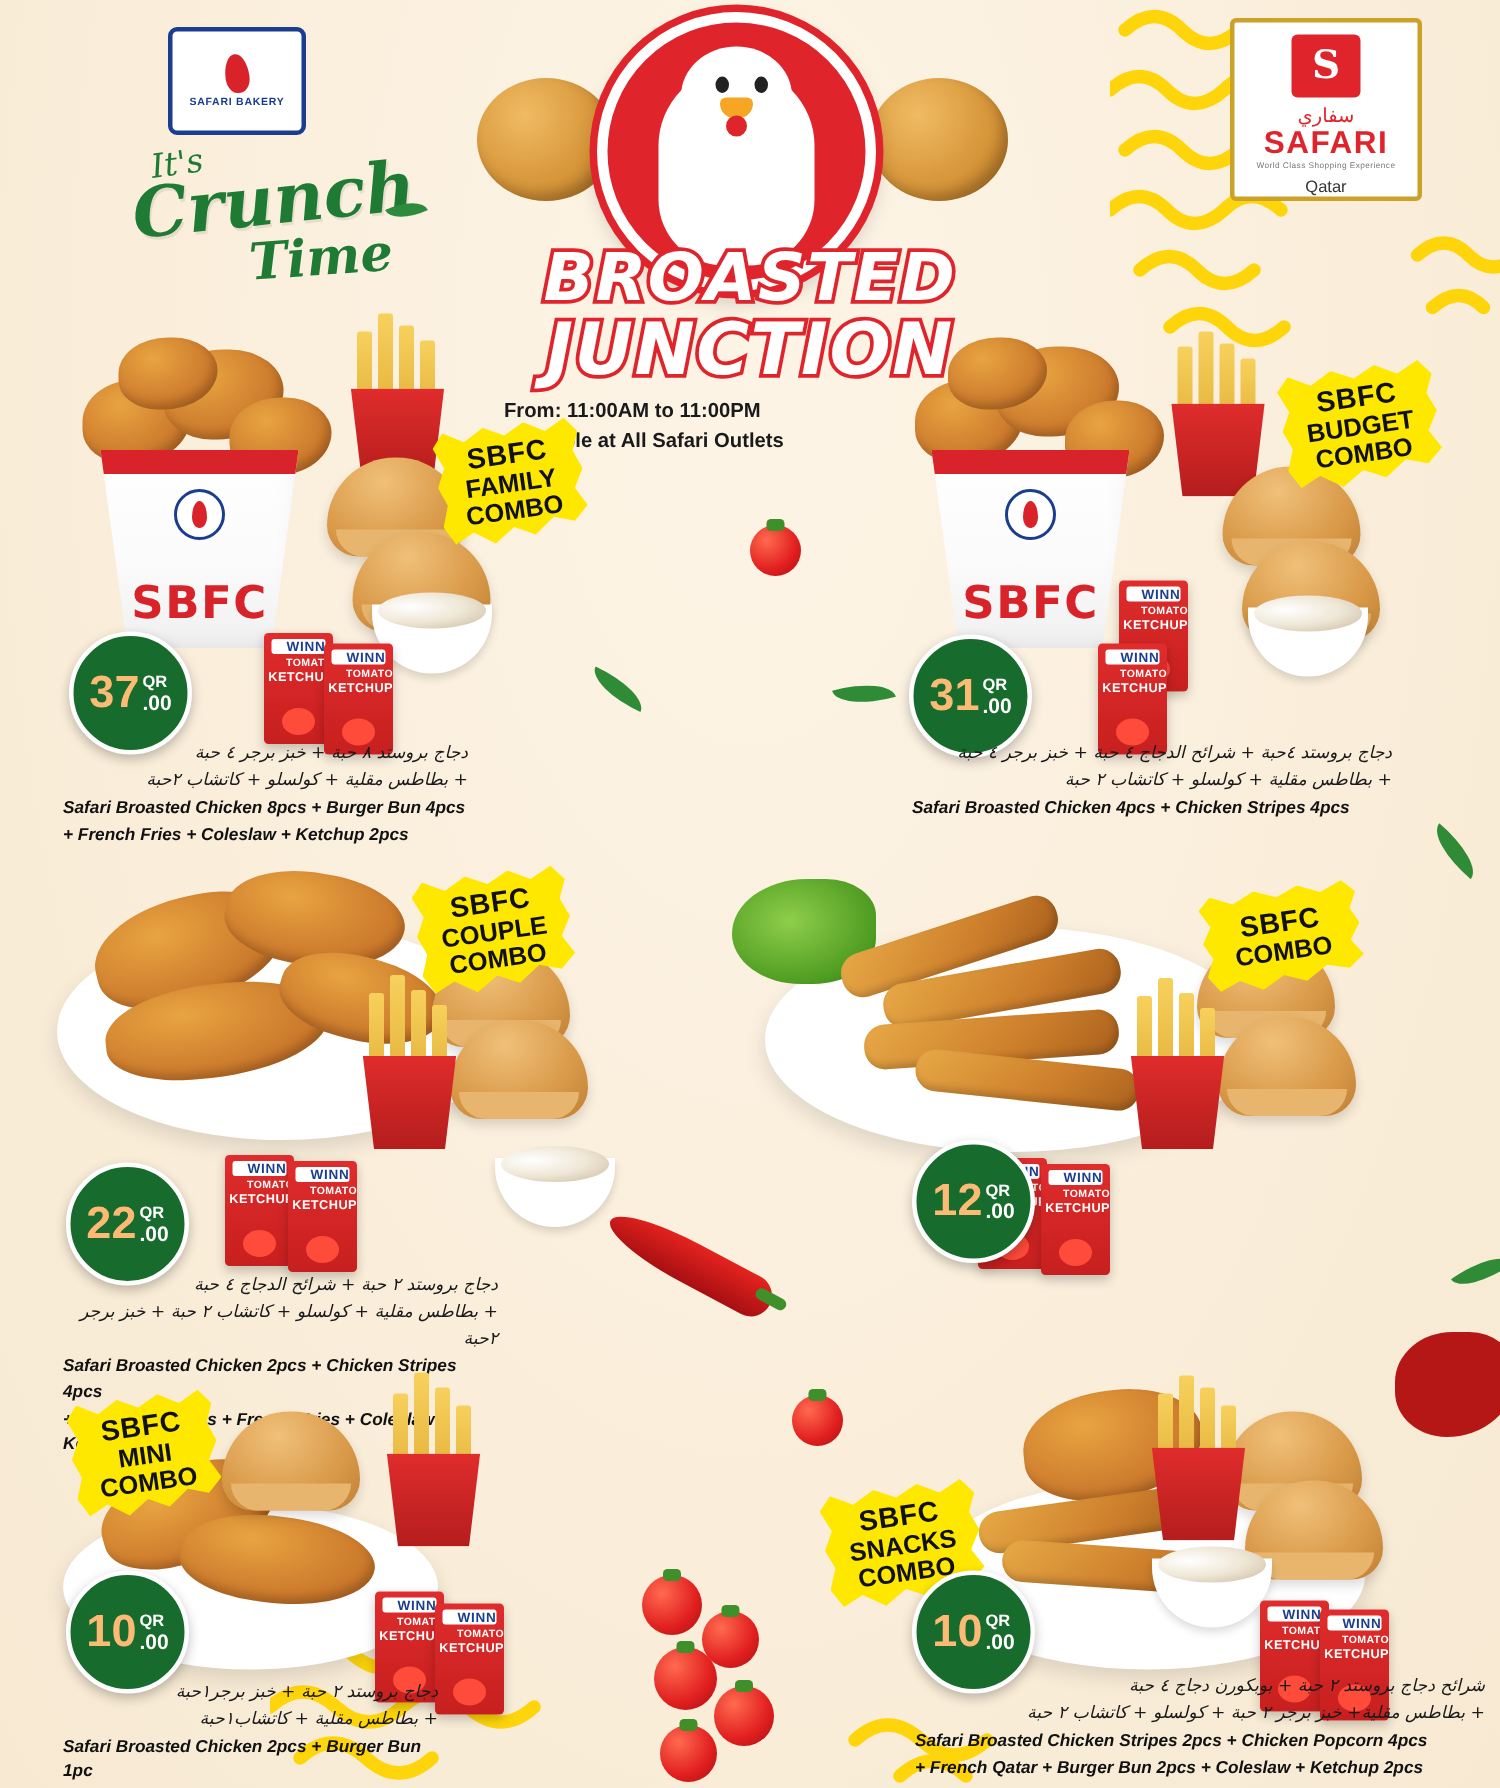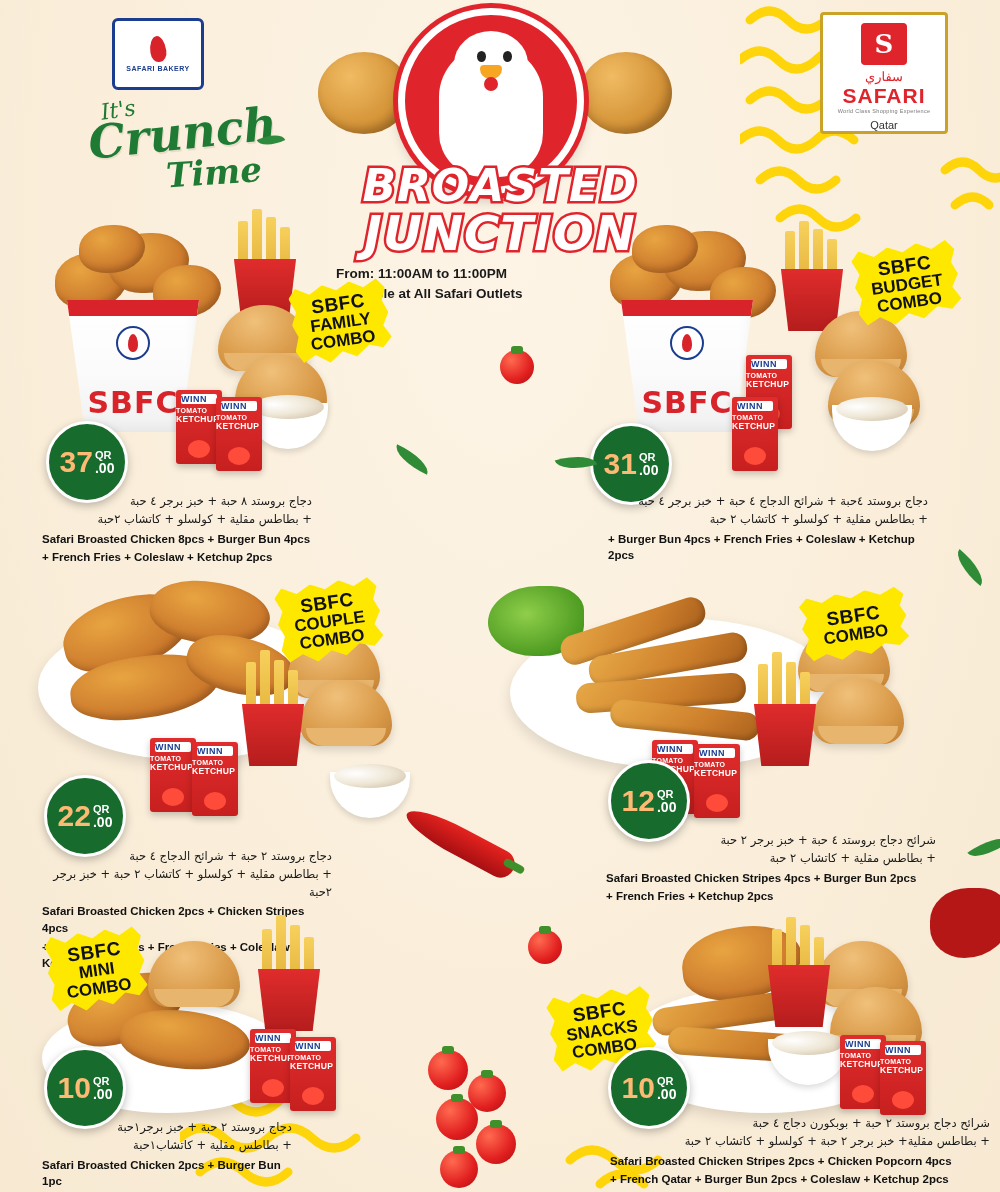--- a/index.html
+++ b/index.html
@@ -257,7 +257,7 @@
     position: absolute; width: 46px; height: 74px;
     background: linear-gradient(180deg,#e02c2c 0%, #c71f1f 100%);
     border-radius: 3px; box-shadow: 0 3px 7px rgba(0,0,0,.22);
-    color: #fff; text-align: left; overflow: hidden;
+    color: #fff; text-align: right; overflow: hidden; margin-top: 32px;
   }
   .ketchup .brand {
     background: #fff; color: #1b3d8f; font-weight: bold; font-size: 9px;

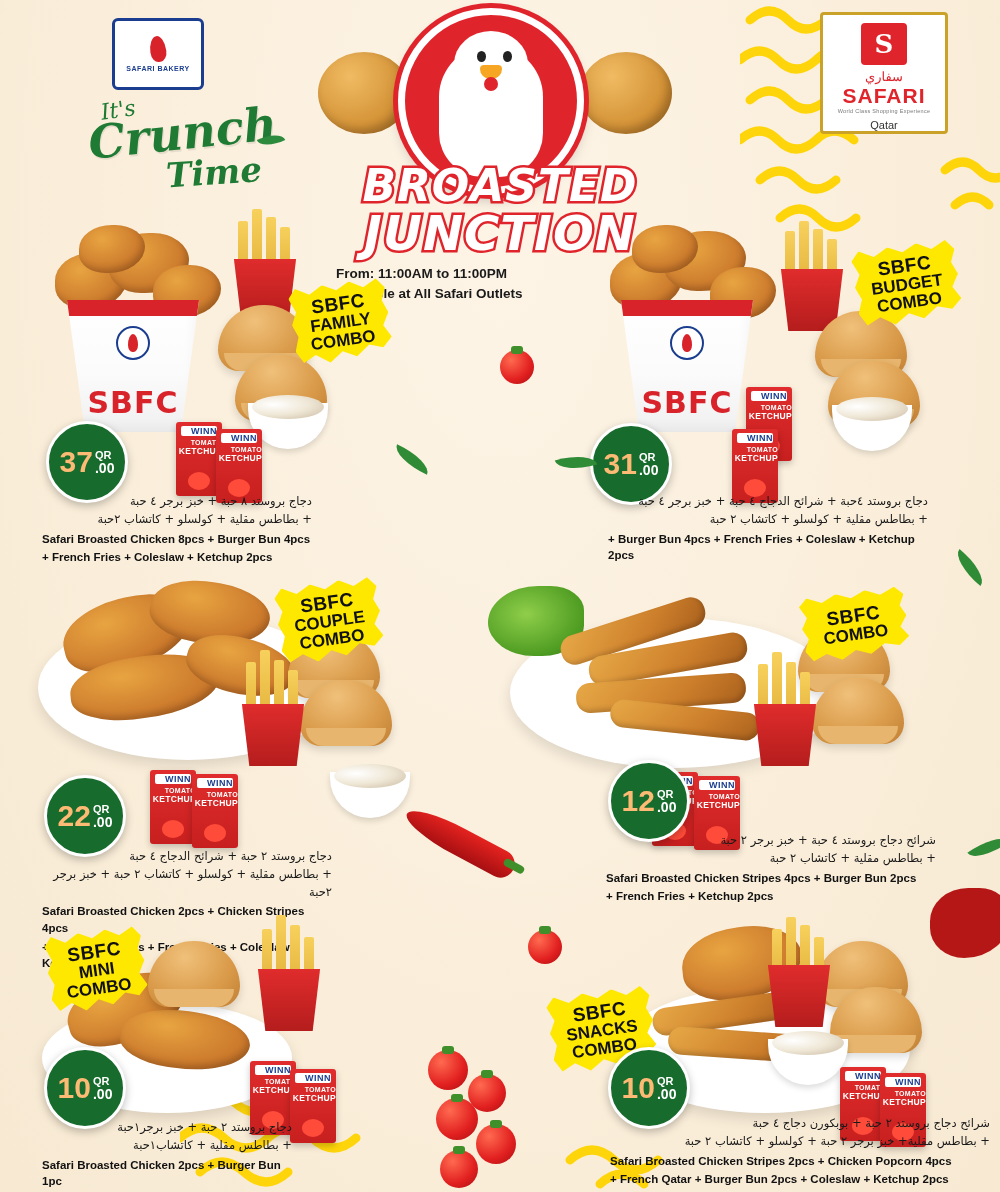--- a/index.html
+++ b/index.html
@@ -487,7 +487,7 @@
       <div>COMBO</div>
     </div>
 
-    <div class="price" style="left:30px;top:208px;">
+    <div class="price" style="left:46px;top:208px;">
       <span class="num">31</span>
       <span class="rt">
         <span class="qr">QR</span>

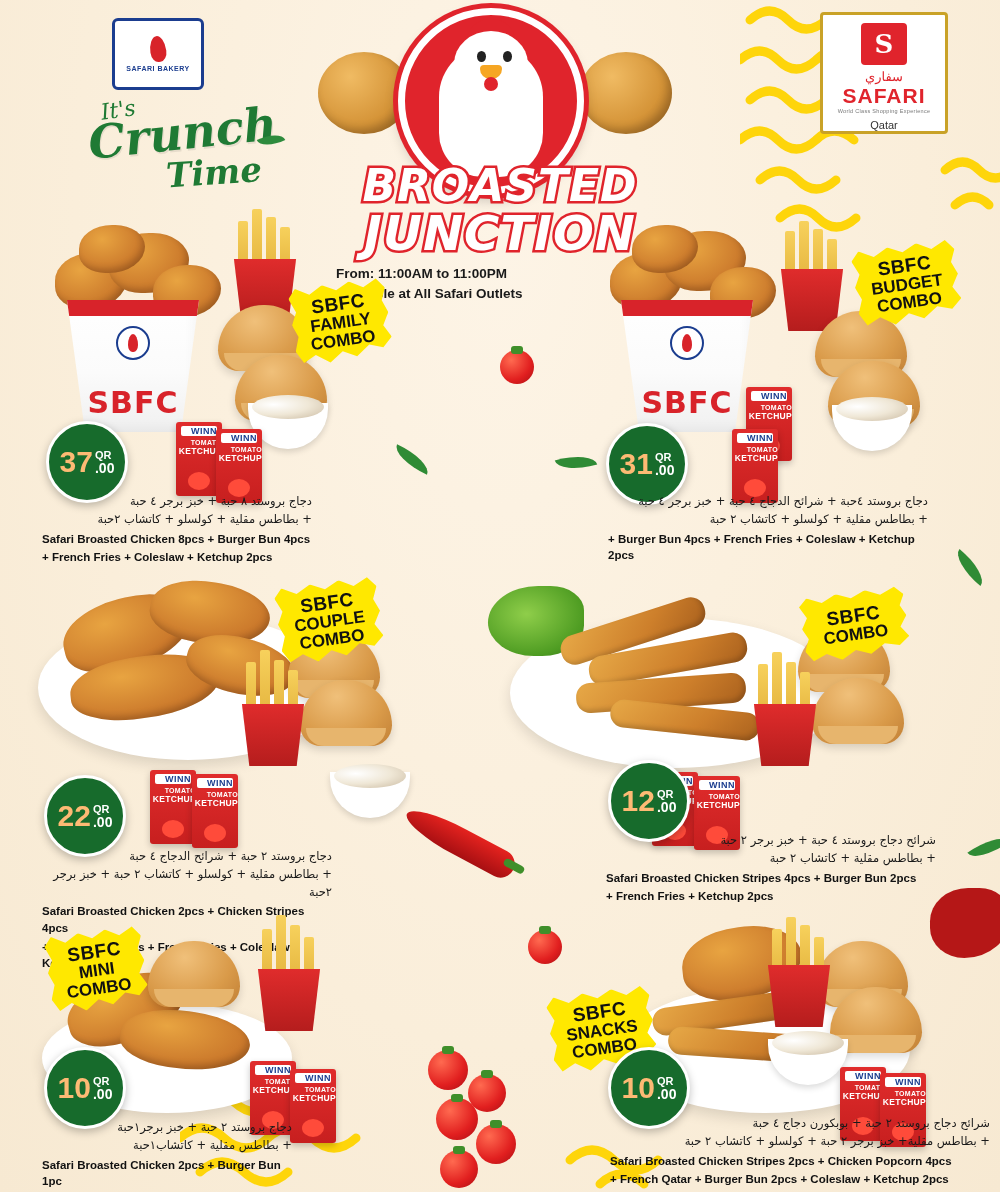--- a/index.html
+++ b/index.html
@@ -181,7 +181,7 @@
   .price .dec { color: #fff; font-size: 14px; font-weight: bold; display: block; line-height: 1; }
 
   
-  .desc { position: absolute; width: 400px; }
+  .desc { position: absolute; width: 400px; font-style: italic; }
   .desc .ar {
     direction: rtl; color: #1a1a1a;
     font-size: 11.5px; line-height: 1.55; font-family: "DejaVu Sans", sans-serif;

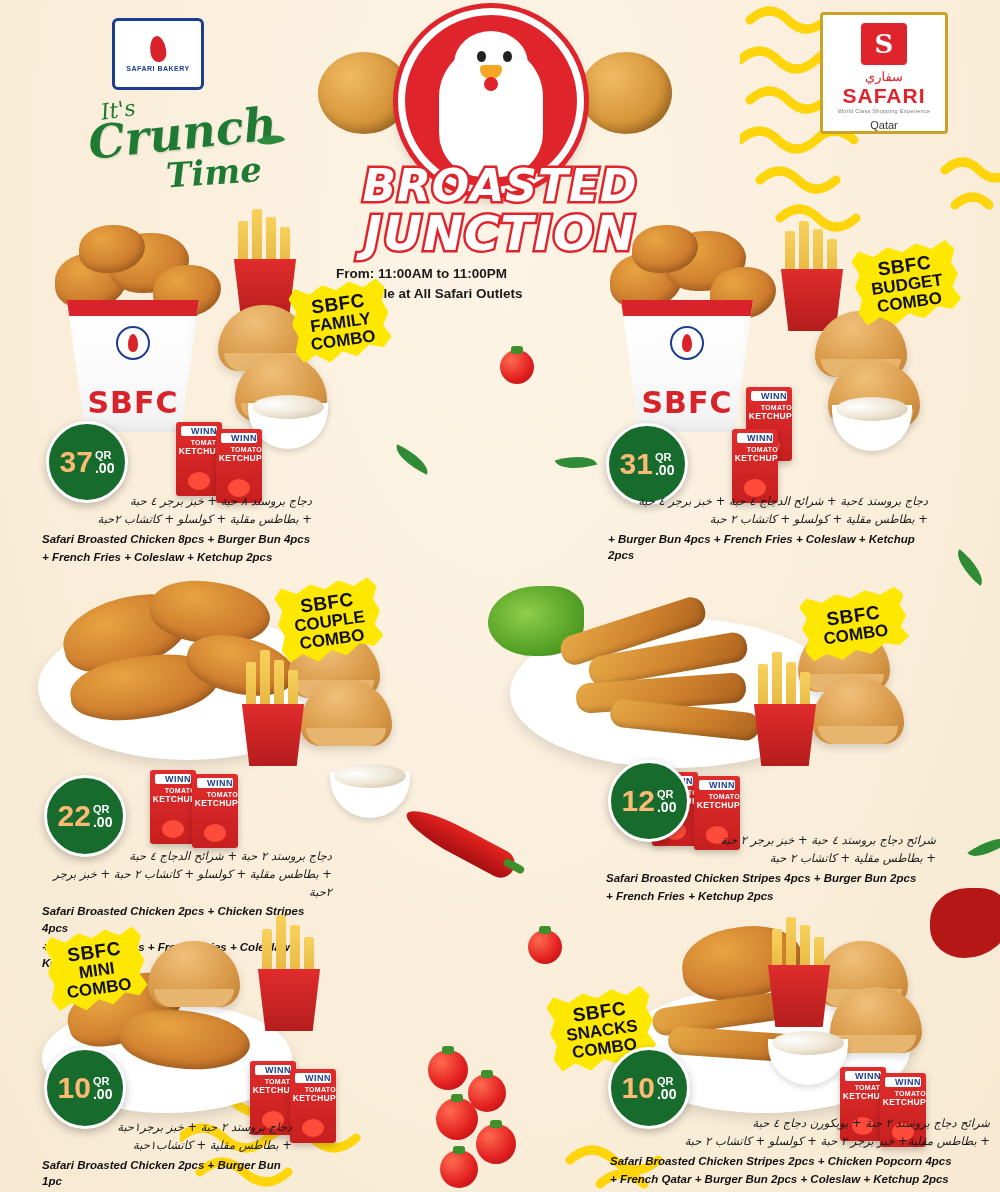--- a/index.html
+++ b/index.html
@@ -498,6 +498,7 @@
     <div class="desc" style="left:48px;top:278px;width:320px;">
       <div class="ar">دجاج بروستد ٤حبة + شرائح الدجاج ٤ حبة + خبز برجر ٤ حبة</div>
       <div class="ar">+ بطاطس مقلية + كولسلو + كاتشاب ٢ حبة</div>
+      <div class="en">Safari Broasted Chicken 4pcs + Chicken Stripes 4pcs</div>
       <div class="en">+ Burger Bun 4pcs + French Fries + Coleslaw + Ketchup 2pcs</div>
     </div>
   </div>

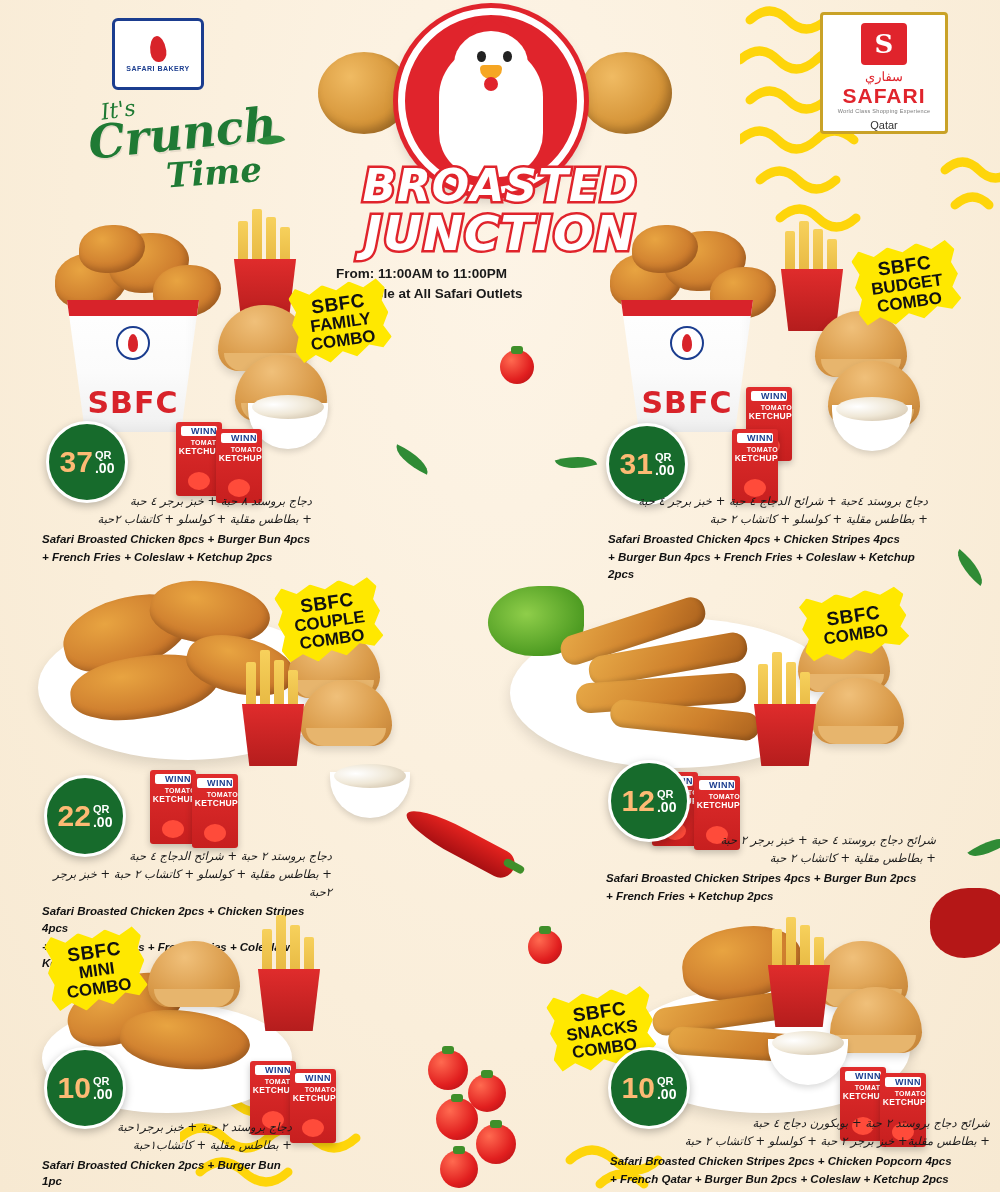--- a/index.html
+++ b/index.html
@@ -499,7 +499,6 @@
       <div class="ar">دجاج بروستد ٤حبة + شرائح الدجاج ٤ حبة + خبز برجر ٤ حبة</div>
       <div class="ar">+ بطاطس مقلية + كولسلو + كاتشاب ٢ حبة</div>
       <div class="en">Safari Broasted Chicken 4pcs + Chicken Stripes 4pcs</div>
-      <div class="en">+ Burger Bun 4pcs + French Fries + Coleslaw + Ketchup 2pcs</div>
     </div>
   </div>
 

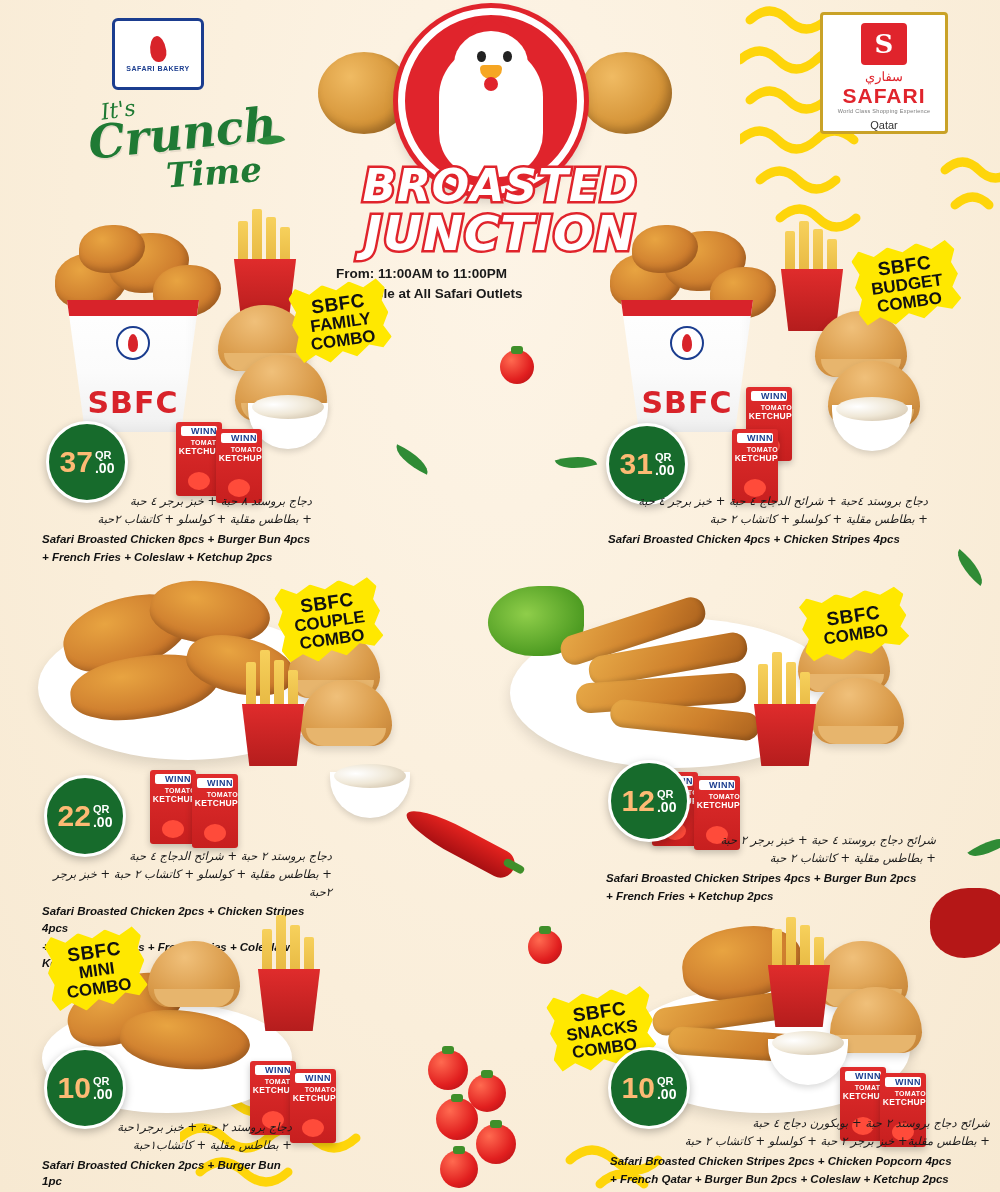--- a/index.html
+++ b/index.html
@@ -597,12 +597,6 @@
       </span>
     </div>
 
-    <div class="desc" style="left:126px;top:272px;width:330px;">
-      <div class="ar">شرائح دجاج بروستد ٤ حبة + خبز برجر ٢ حبة</div>
-      <div class="ar">+ بطاطس مقلية + كاتشاب ٢ حبة</div>
-      <div class="en">Safari  Broasted Chicken Stripes 4pcs + Burger Bun 2pcs</div>
-      <div class="en">+ French Fries + Ketchup 2pcs</div>
-    </div>
   </div>
 
   <div class="cell" style="left:0;top:915px;width:480px;height:277px;">

